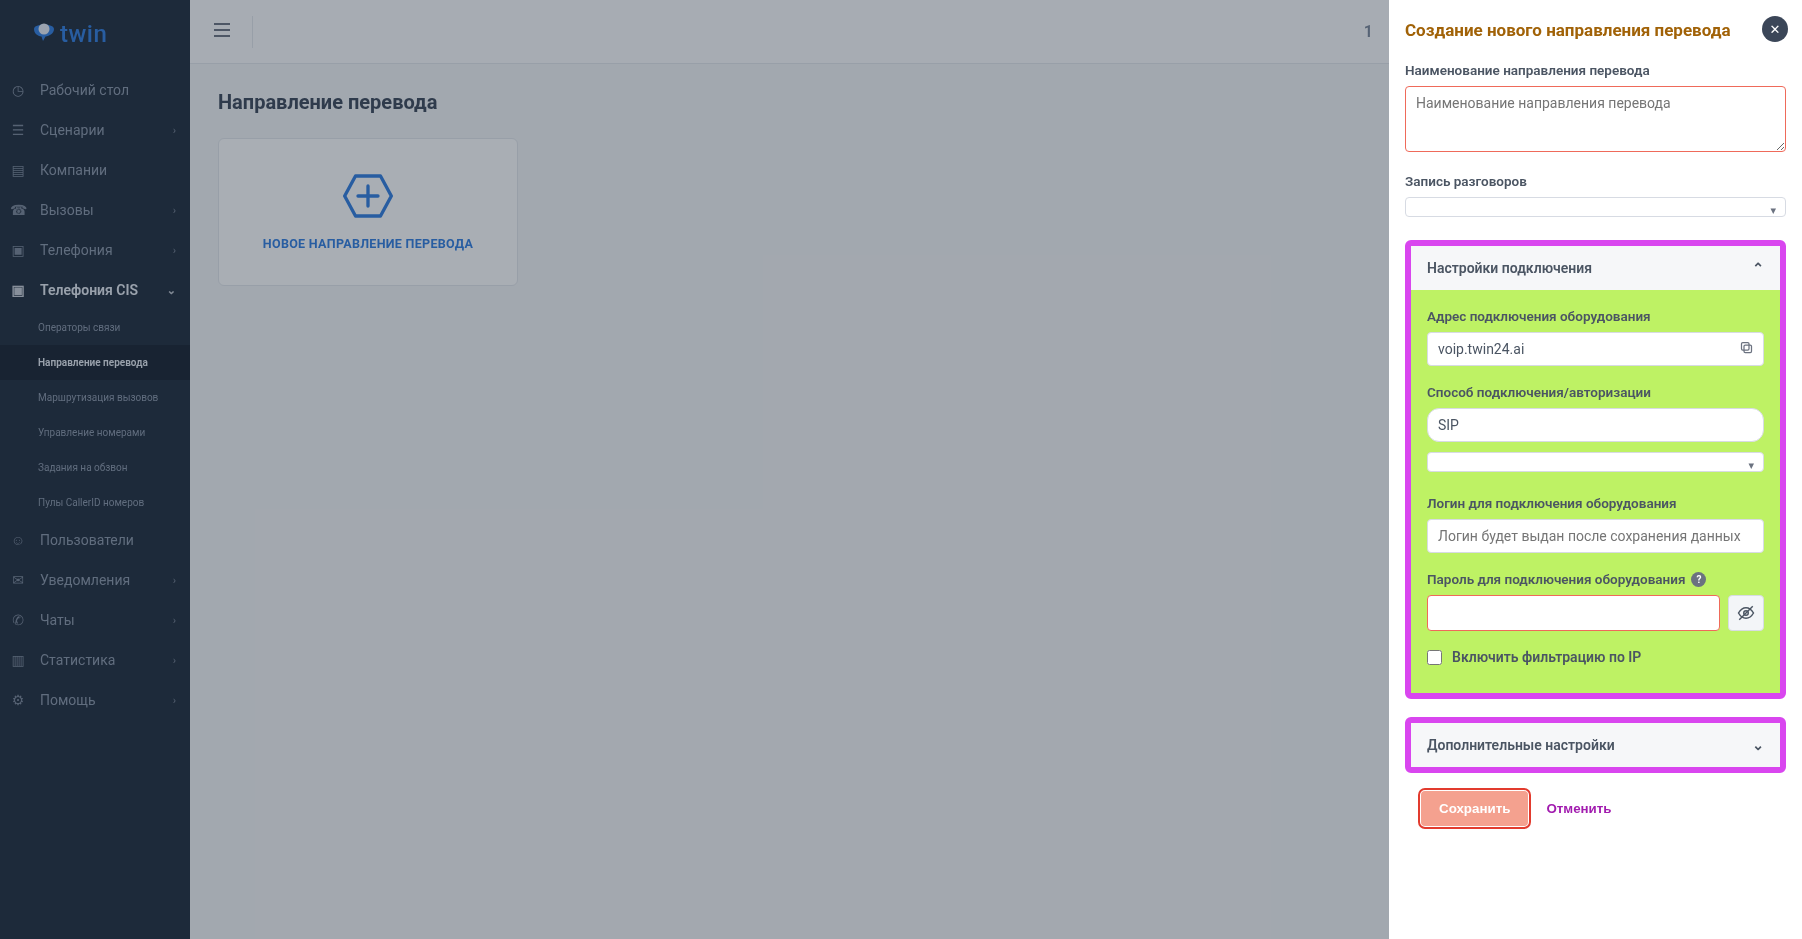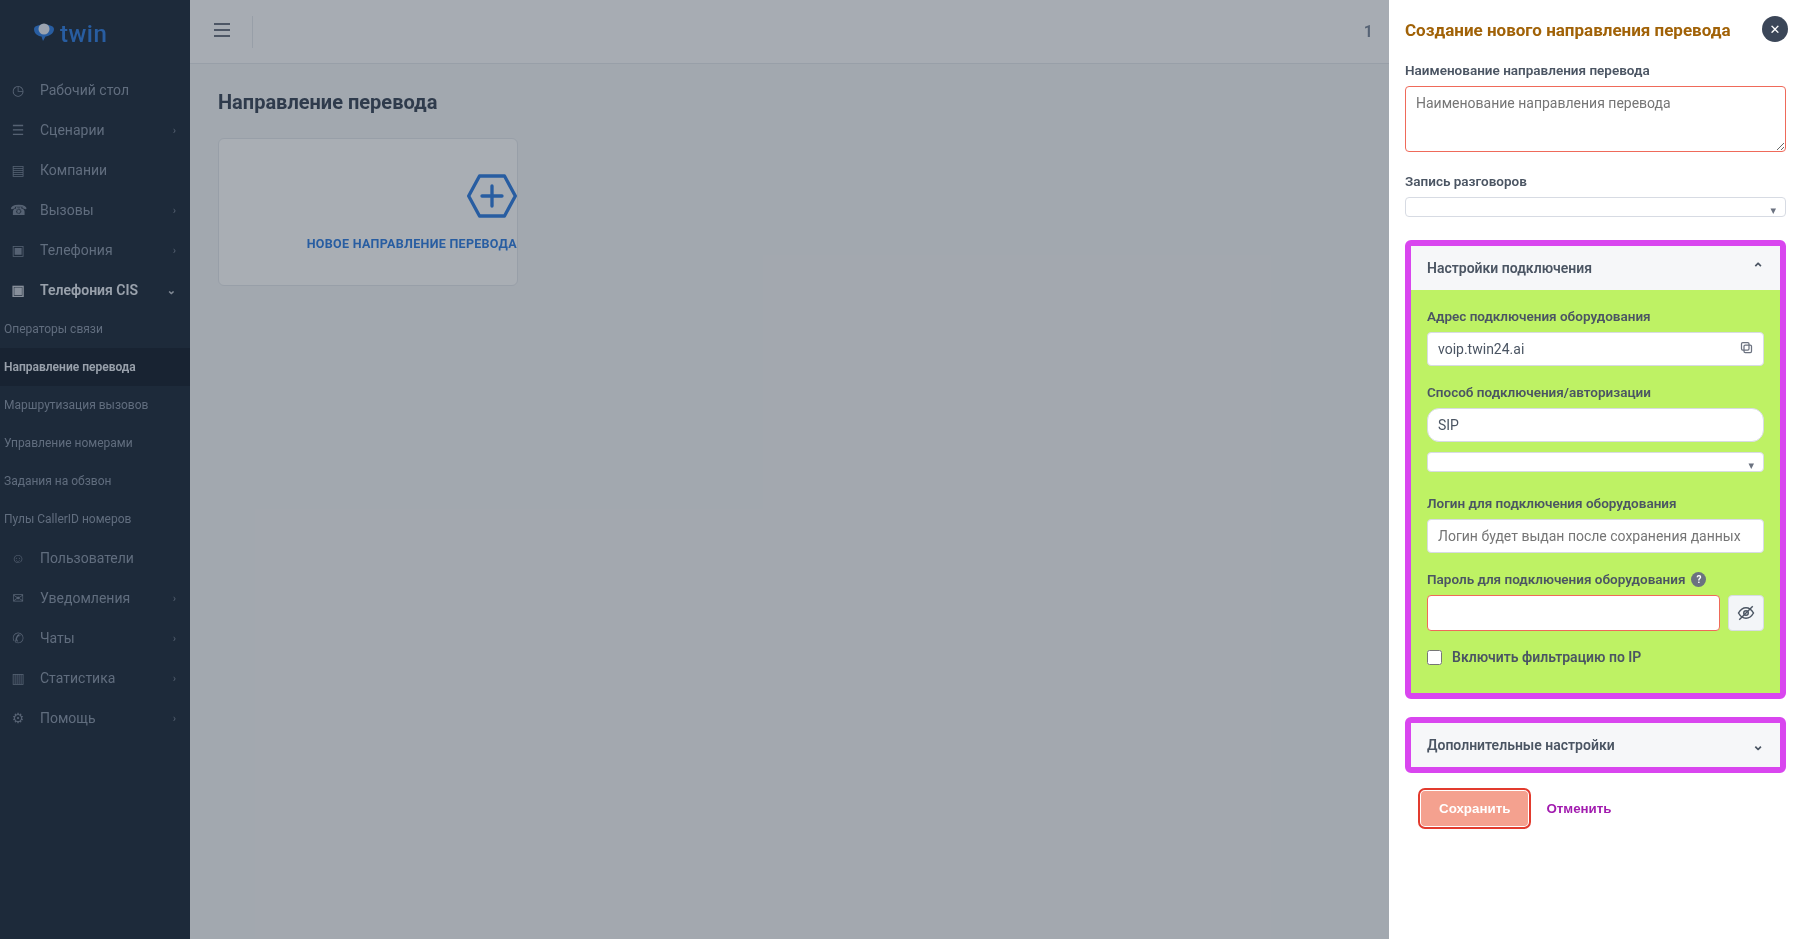--- a/index.html
+++ b/index.html
@@ -28,7 +28,7 @@
   .page-num { margin-left: auto; color: #7a8699; font-size: 16px; font-weight: 600; }
   .content { padding: 26px 28px; }
   .page-title { font-size: 20px; font-weight: 700; color: #3b4658; margin-bottom: 24px; }
-  .card { width: 300px; height: 148px; background: #fff; border: 1px solid #e4e7ec; border-radius: 6px; display: flex; flex-direction: column; align-items: flex-end; justify-content: center; gap: 18px; cursor: pointer; }
+  .card { width: 300px; height: 148px; background: #fff; border: 1px solid #e4e7ec; border-radius: 6px; display: flex; flex-direction: column; align-items: center; justify-content: center; gap: 18px; cursor: pointer; }
   .card-label { color: #2f7de1; font-size: 12.5px; font-weight: 700; letter-spacing: .3px; }
   .hex { width: 50px; height: 44px; }
 

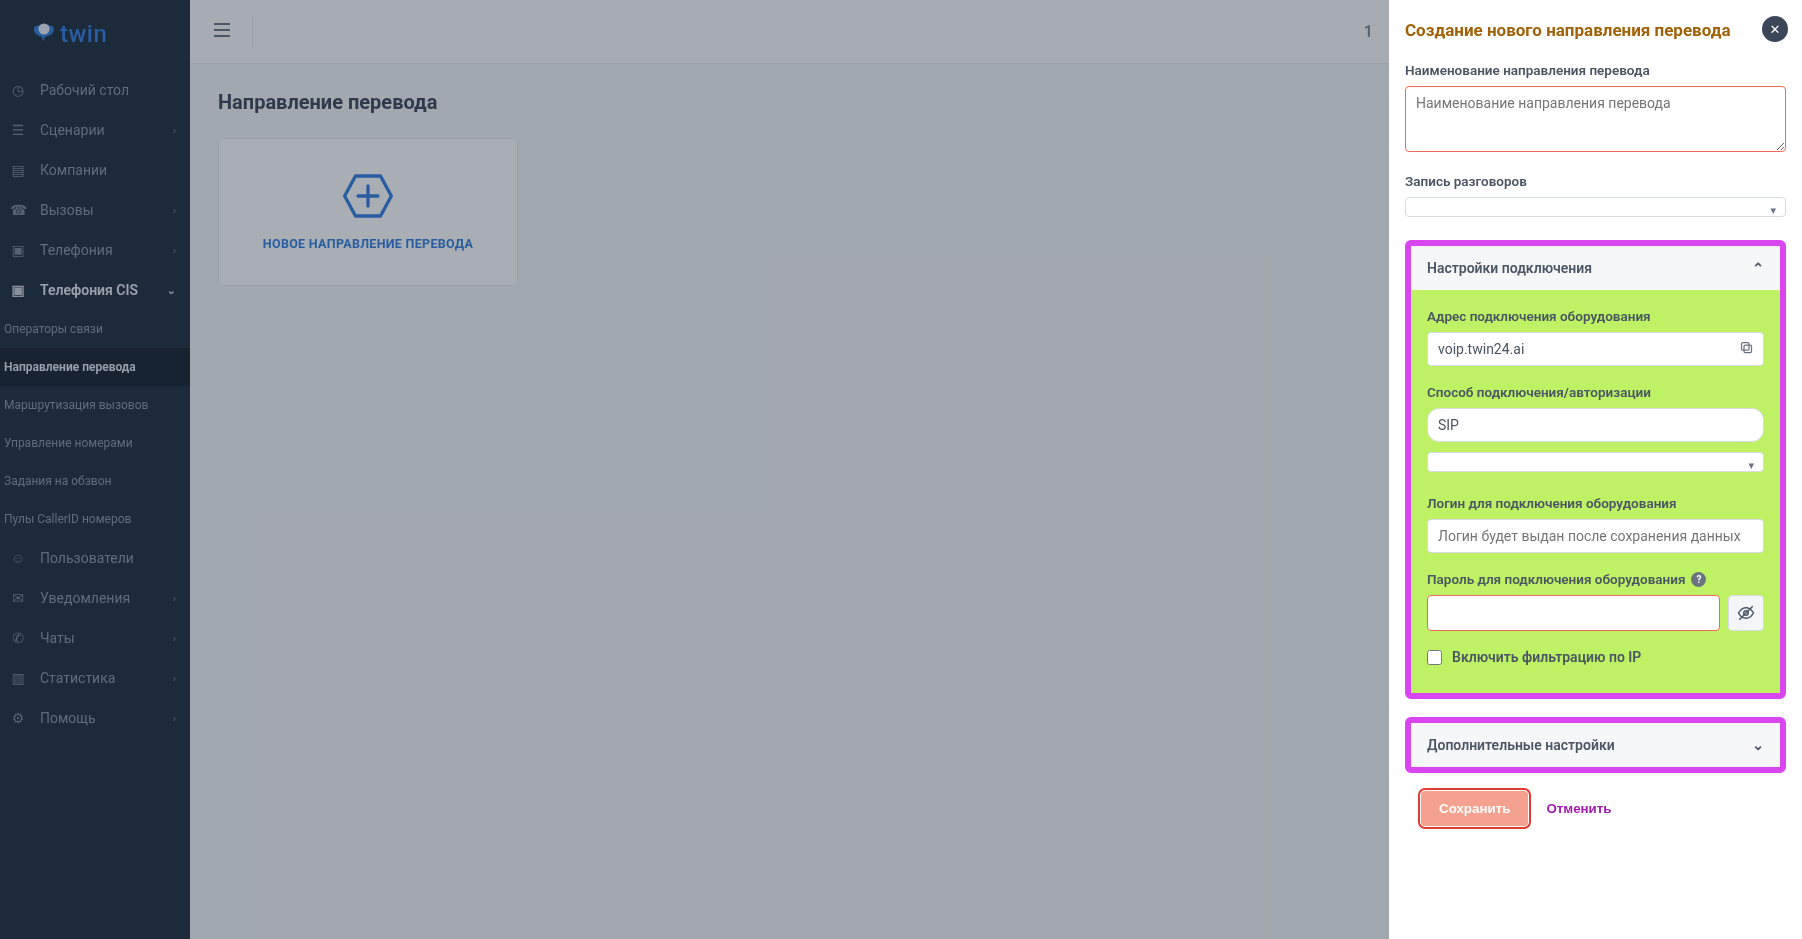--- a/index.html
+++ b/index.html
@@ -17,7 +17,7 @@
   .nav-item .chev { margin-left: auto; font-size: 11px; opacity: .8; }
   .nav-item.active { color: #e6ebf2; font-weight: 600; }
   .nav-sub { list-style: none; }
-  .nav-sub .nav-item { padding-left: 4px; font-size: 12px; }
+  .nav-sub .nav-item { padding-left: 38px; font-size: 10px; }
   .nav-sub .nav-item.selected { background: #16202e; color: #e6ebf2; font-weight: 600; }
 
   

